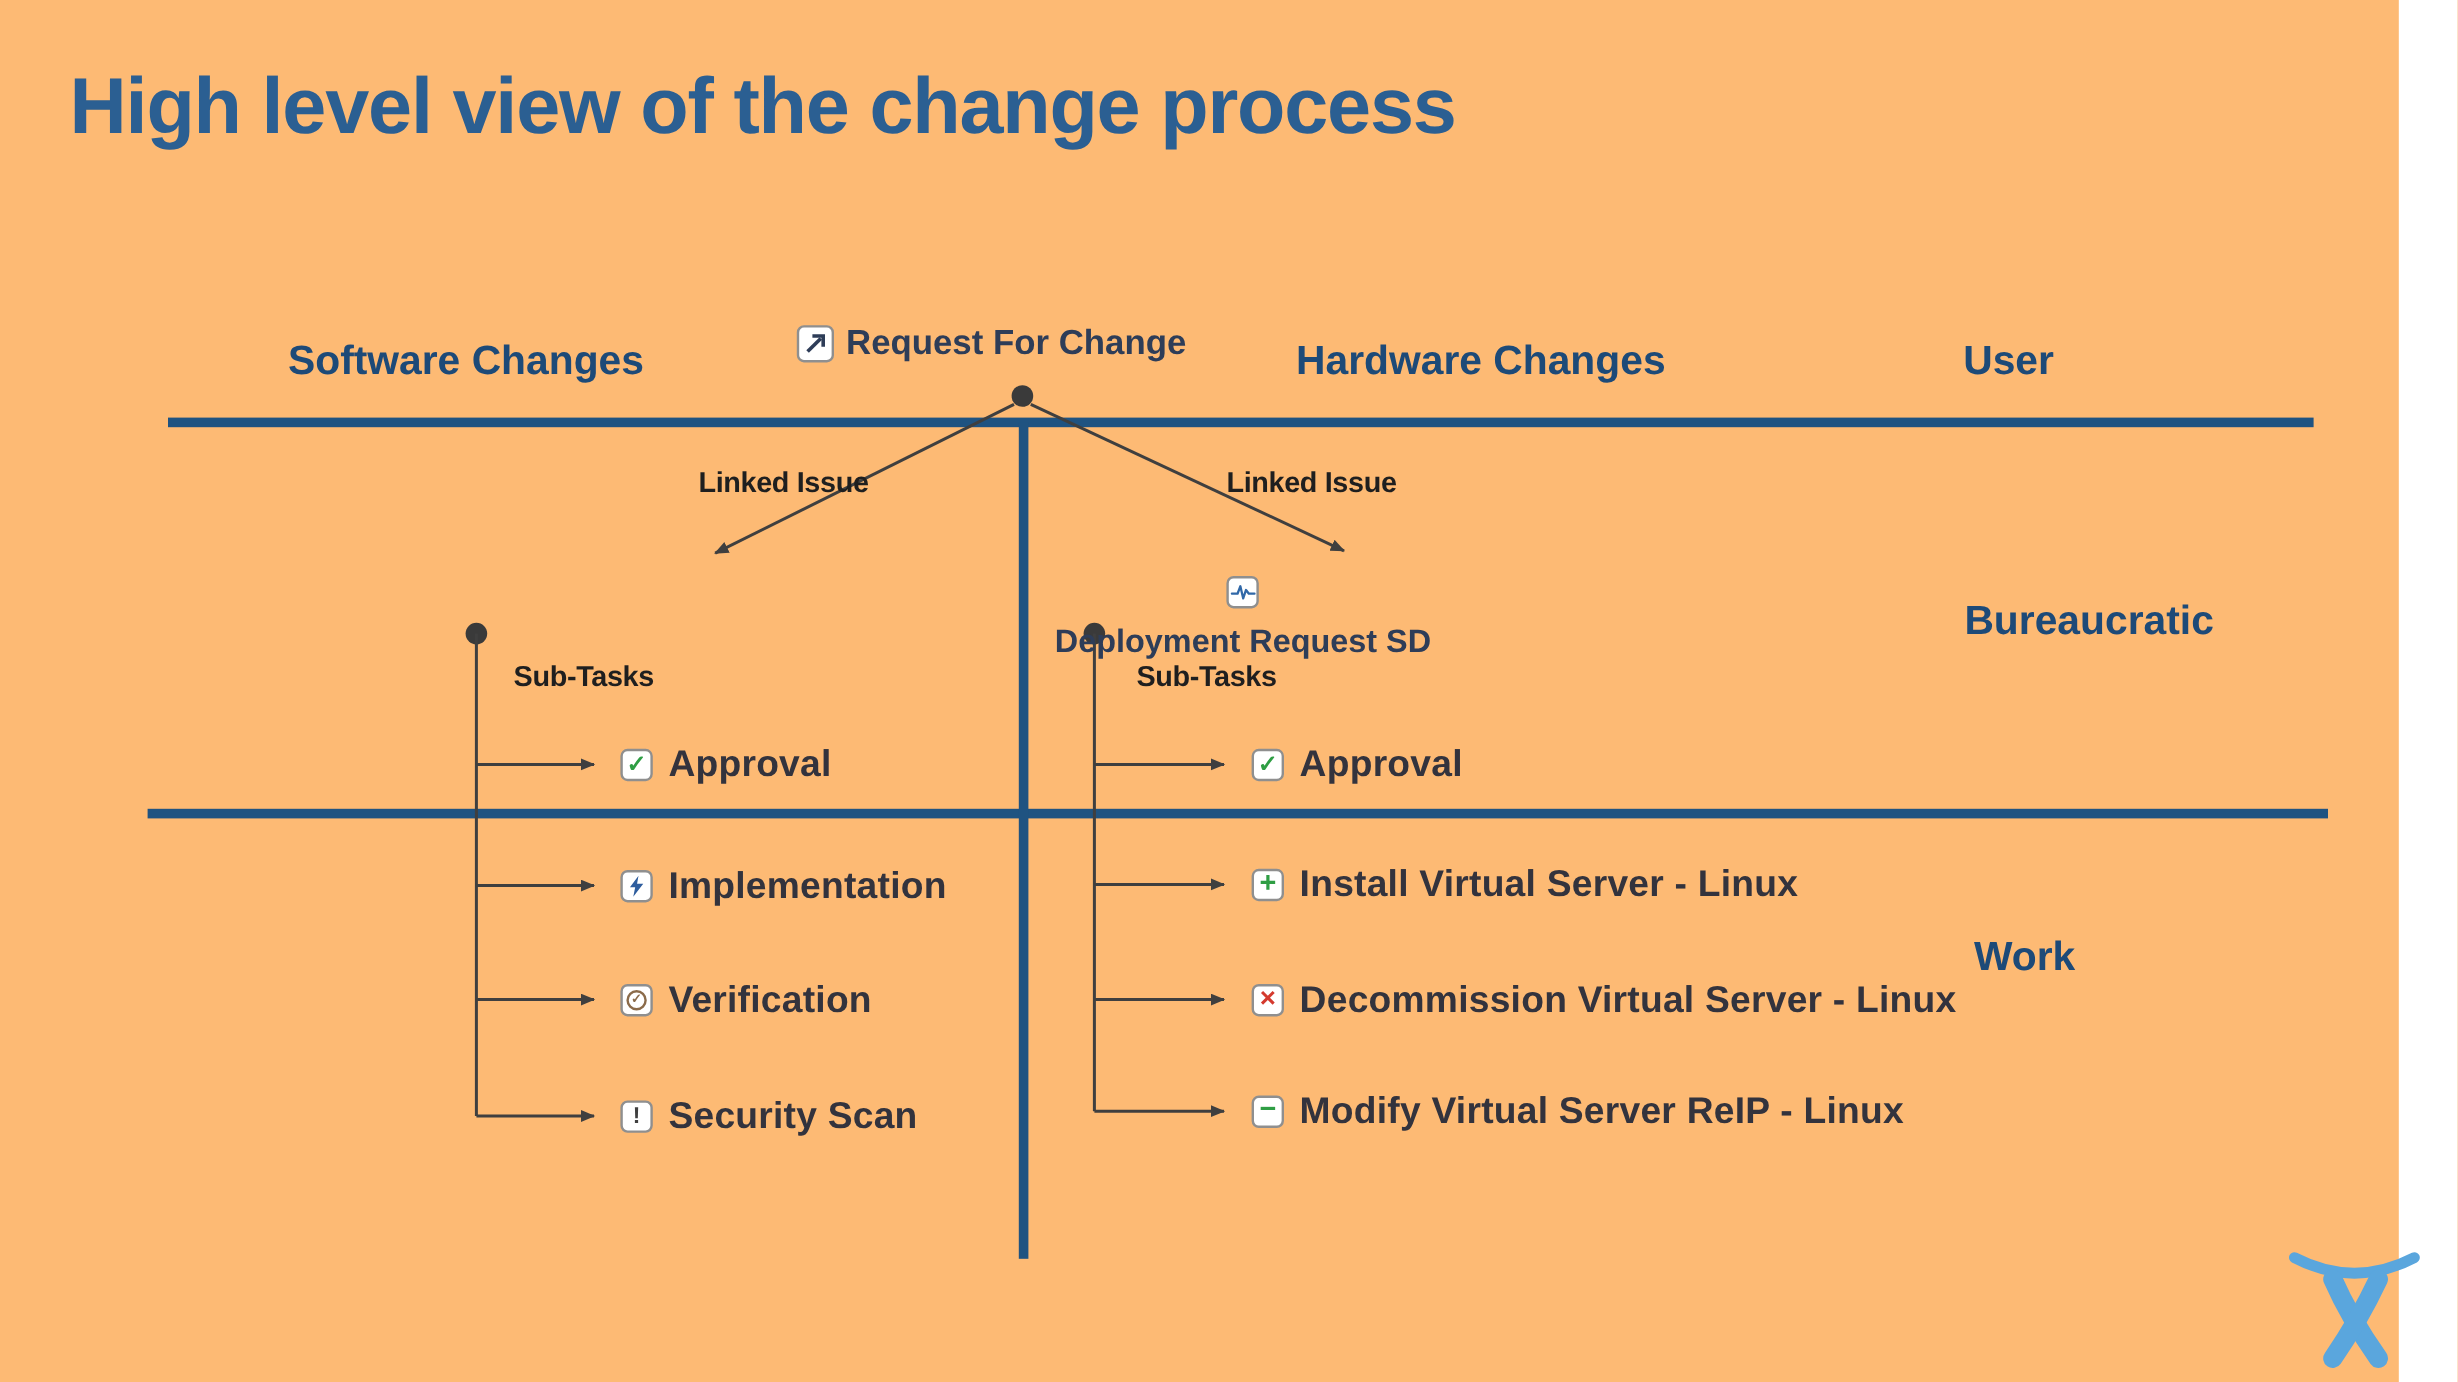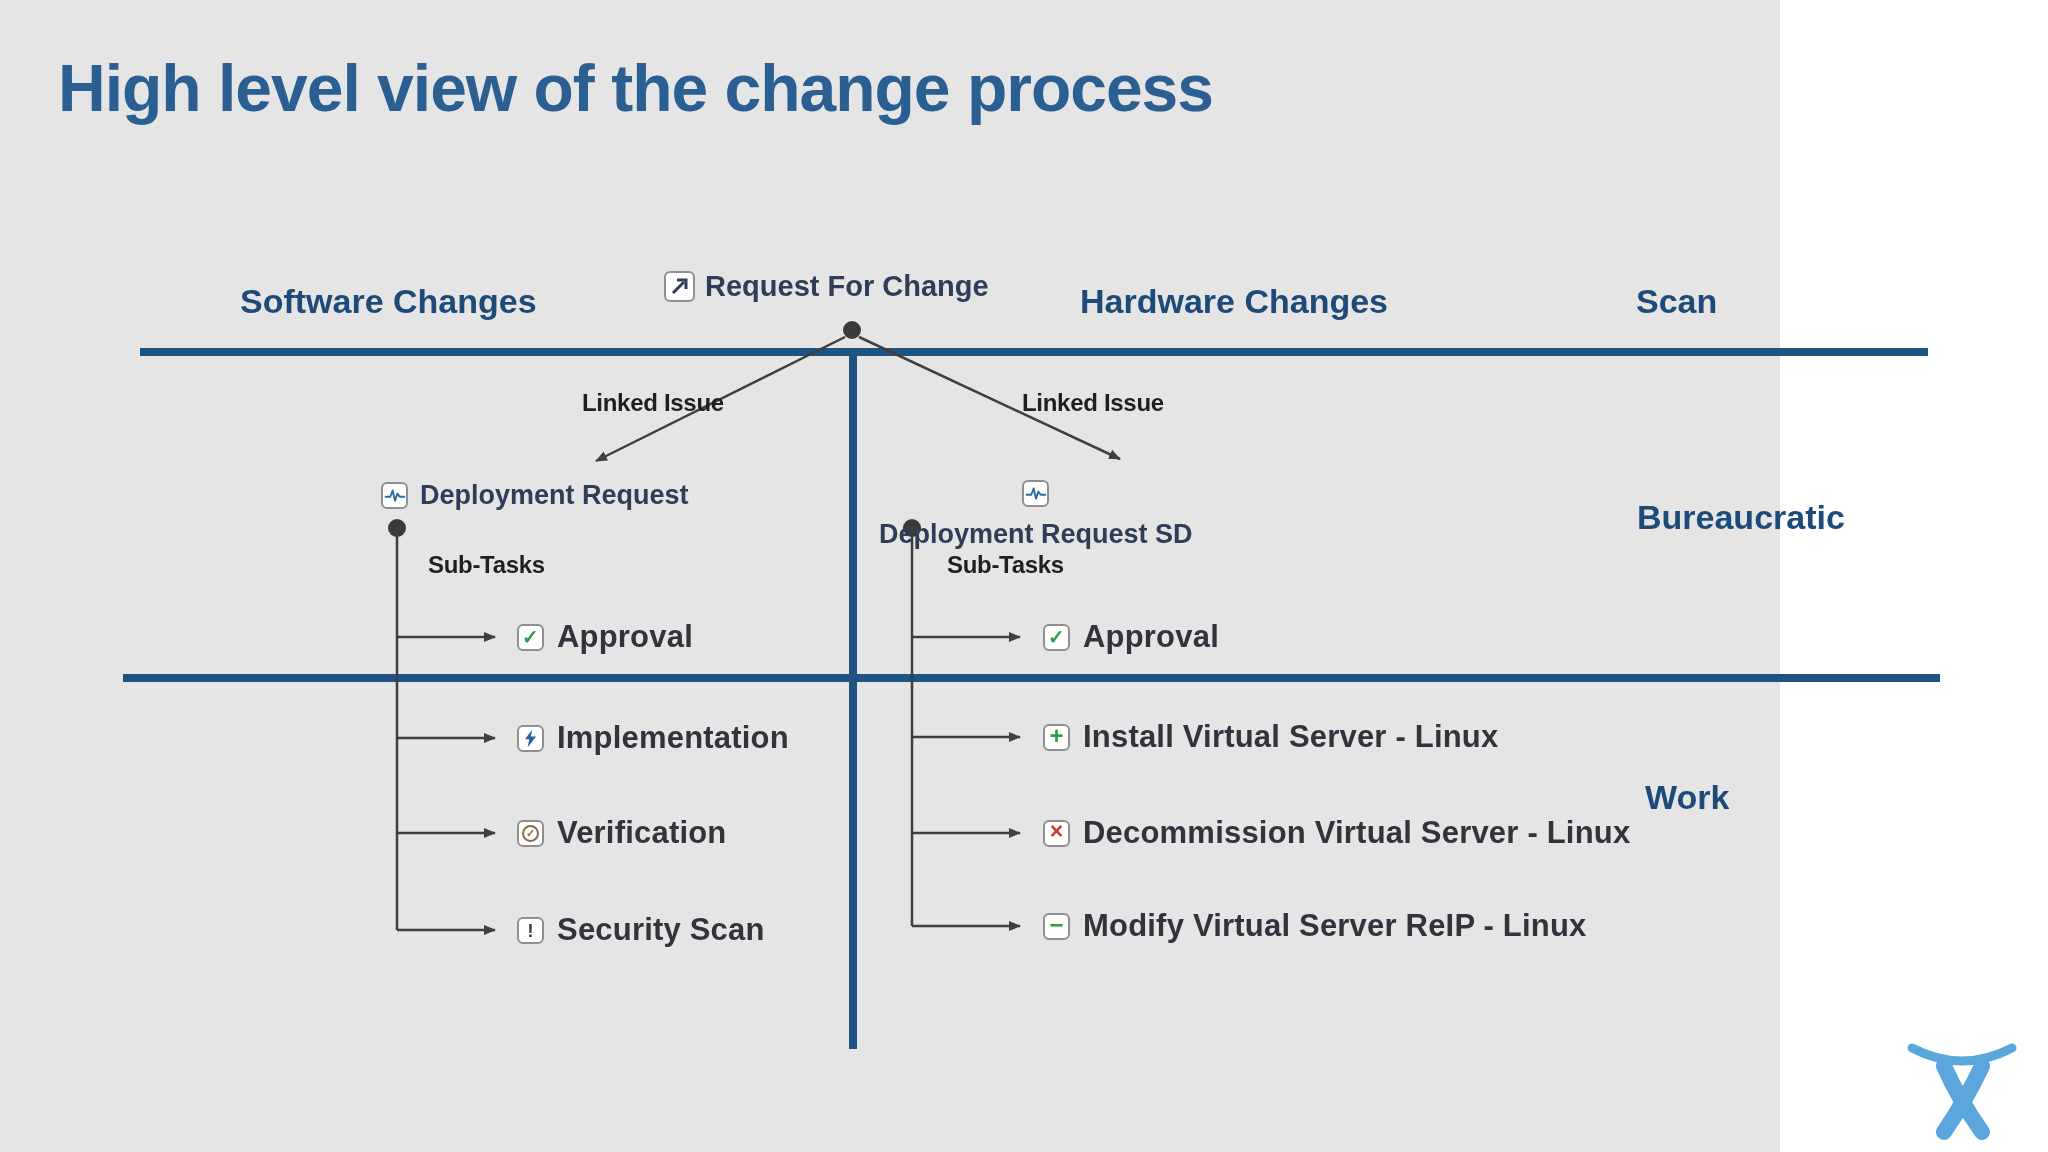--- a/index.html
+++ b/index.html
@@ -8,7 +8,7 @@
     font-family:"Liberation Sans", sans-serif;
     -webkit-font-smoothing:antialiased;
   }
-  #slide{position:relative;width:1780px;height:1152px;background:#e5e5e5;}
+  #slide{position:relative;width:1999px;height:1152px;background:#fdba74;}
 
   .title{
     position:absolute;left:58px;top:50px;

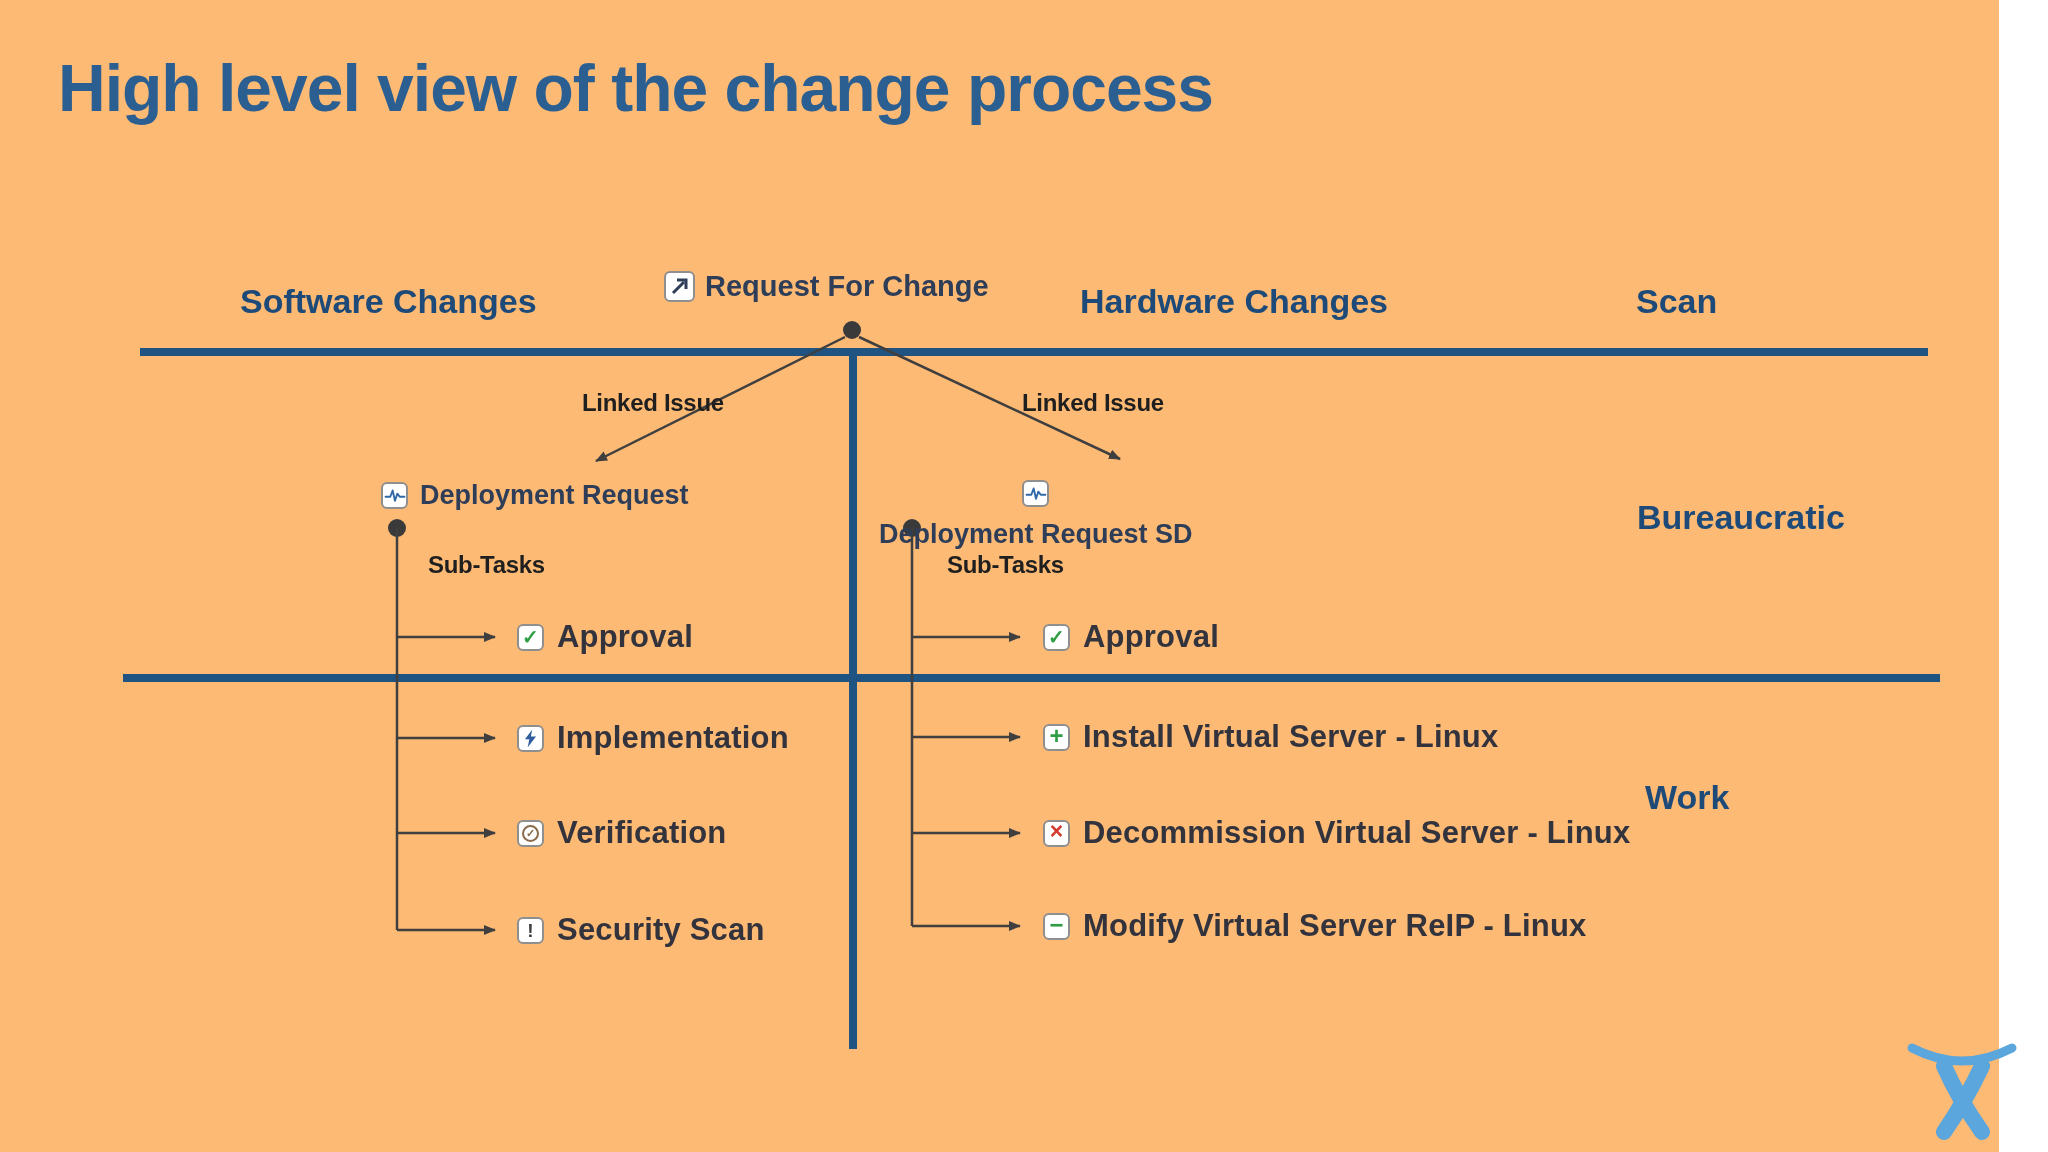--- a/index.html
+++ b/index.html
@@ -72,7 +72,7 @@
 
   <div class="col-header" style="left:1080px;">Hardware Changes</div>
   <div class="col-header" style="left:240px;">Software Changes</div>
-  <div class="col-header" style="left:1636px;">Scan</div>
+  <div class="col-header" style="left:1636px;">User</div>
 
   <div class="row-header" style="left:1637px;top:498px;">Bureaucratic</div>
   <div class="row-header" style="left:1645px;top:778px;">Work</div>

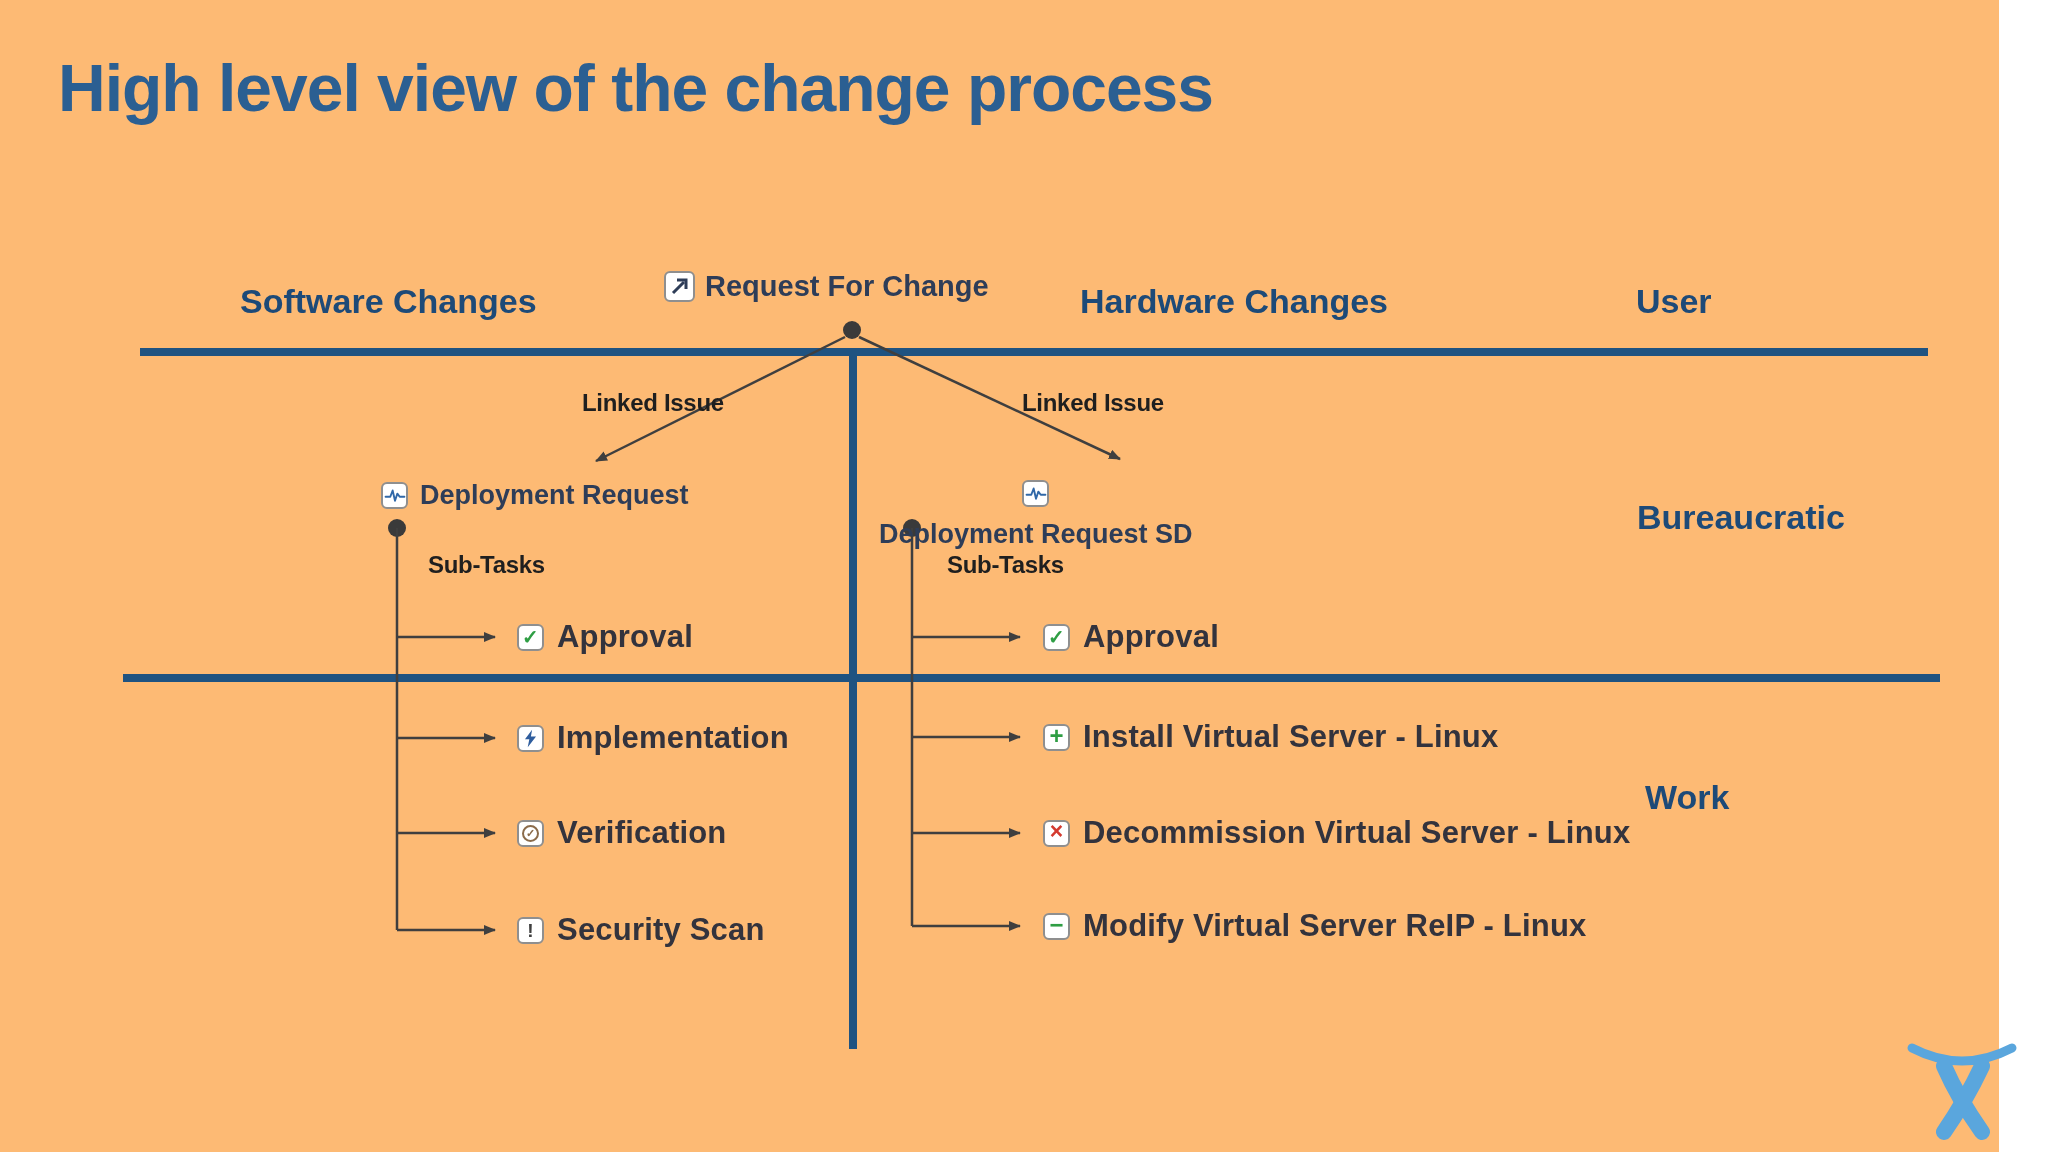--- a/index.html
+++ b/index.html
@@ -121,14 +121,6 @@
   <div class="diagram-text small-label" style="left:582px;top:389px;">Linked Issue</div>
   <div class="diagram-text small-label" style="left:1022px;top:389px;">Linked Issue</div>
 
-  <div class="diagram-text parent-group" style="left:381px;top:480px;">
-    <span class="tile">
-      <svg width="22" height="22" viewBox="0 0 28 28">
-        <polyline points="2,15 8,15 11,7 14,20 17,11 20,15 26,15" stroke="#3068a8" stroke-width="2.4" fill="none" stroke-linejoin="round" stroke-linecap="round"></polyline>
-      </svg>
-    </span>
-    <span class="parent-label">Deployment Request</span>
-  </div>
   <div class="diagram-text small-label" style="left:428px;top:551px;">Sub-Tasks</div>
 
   <div class="diagram-text parent-group" style="left:879px;top:480px;flex-direction:column;">

